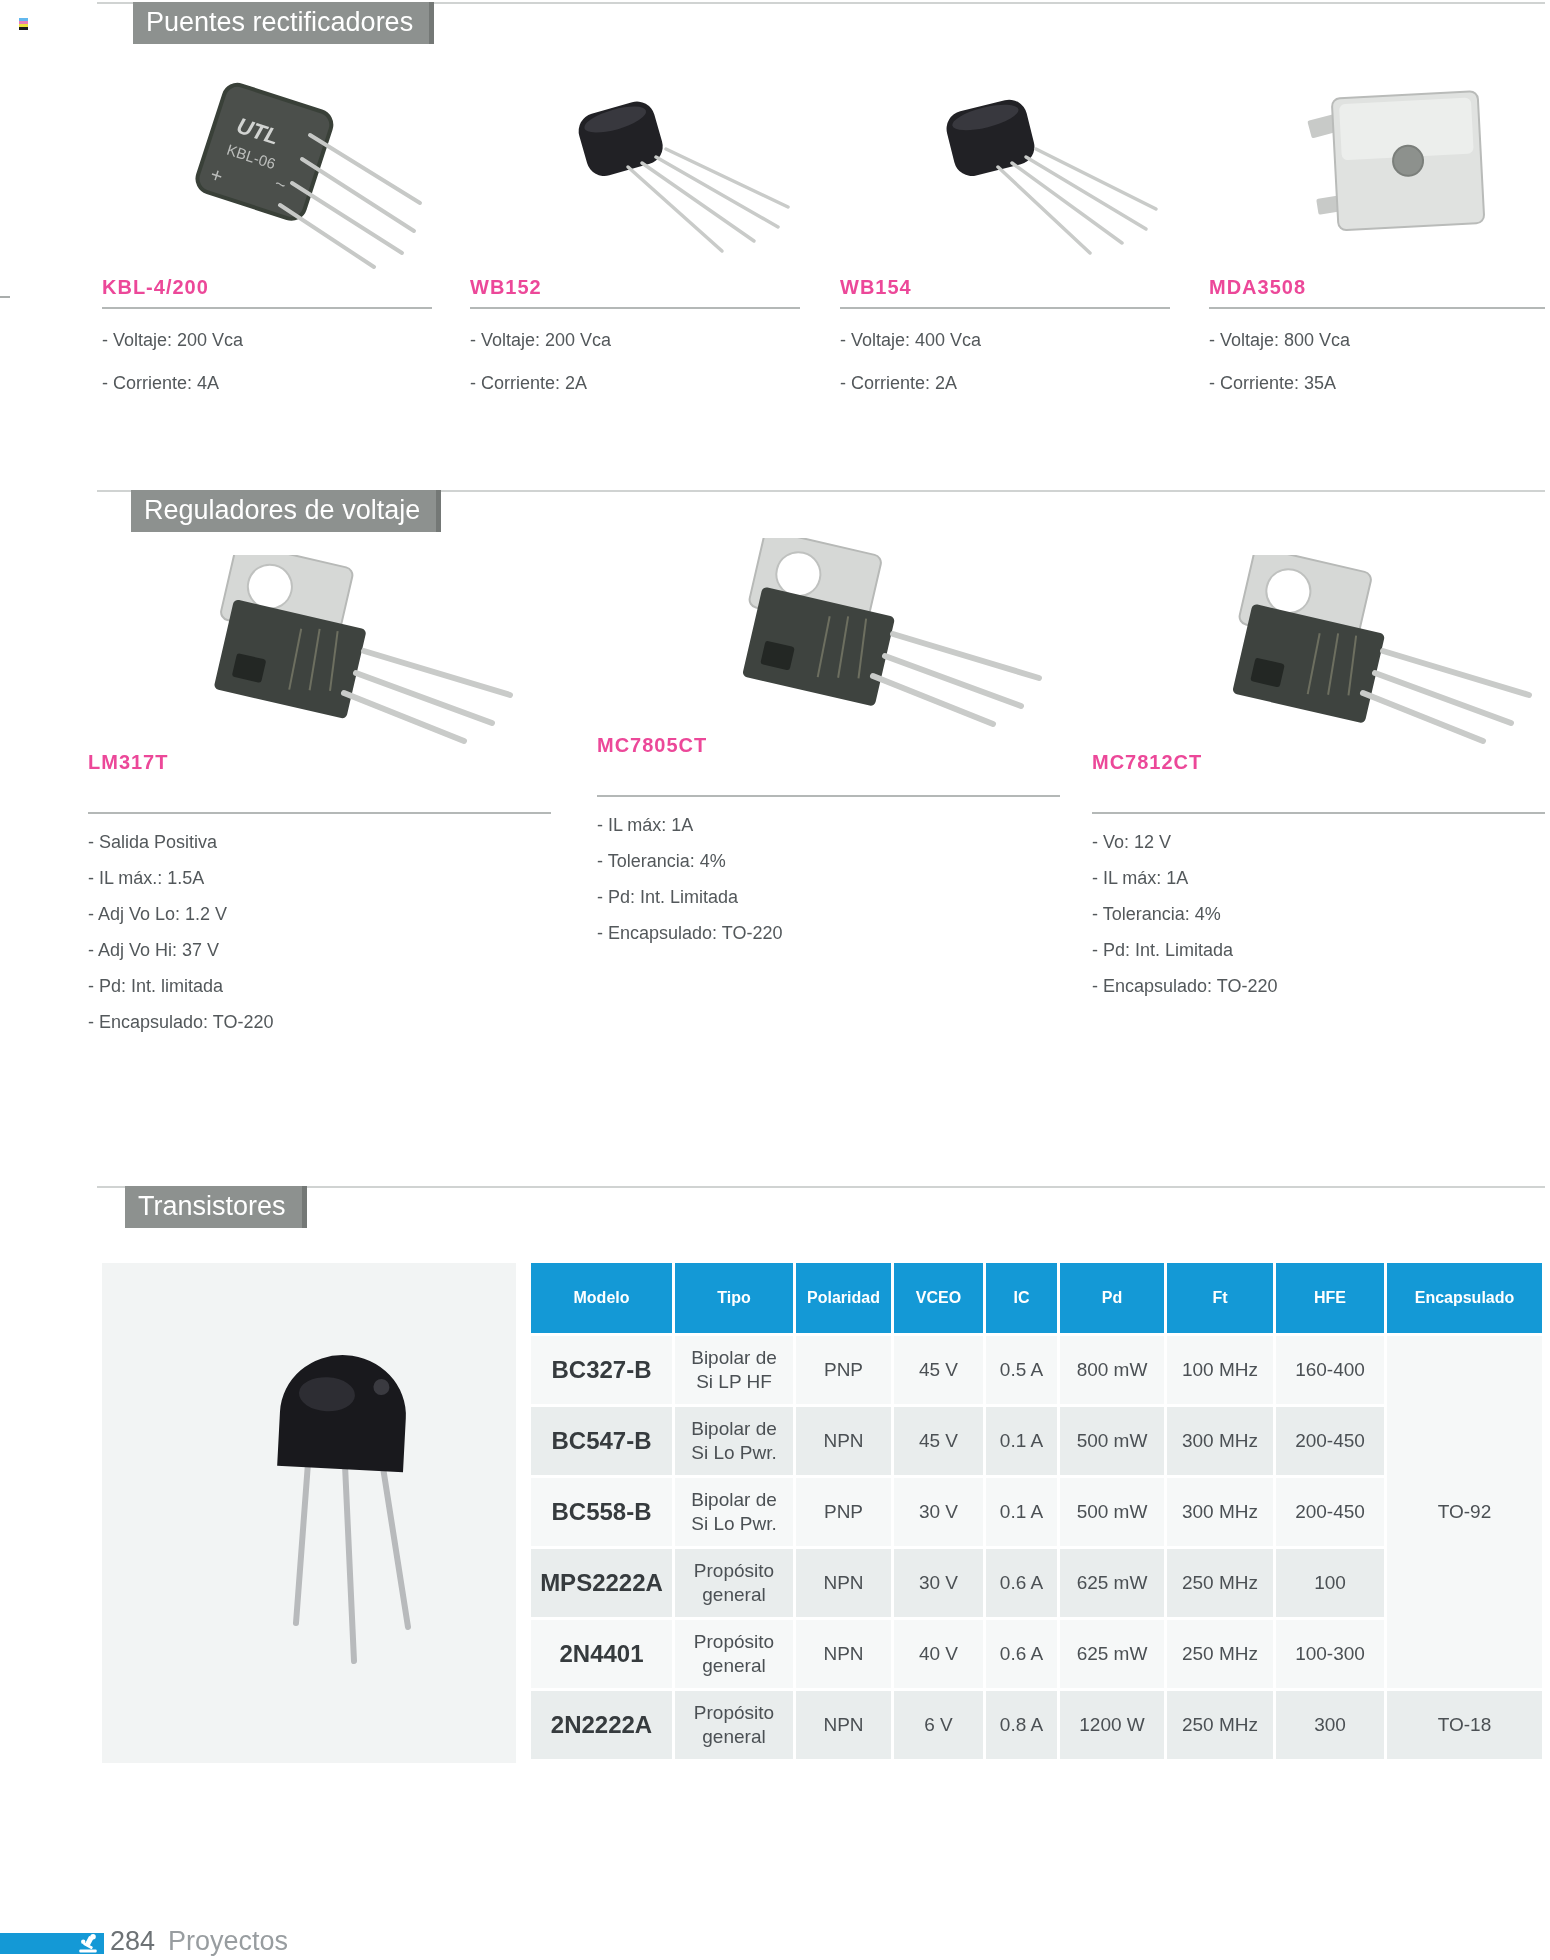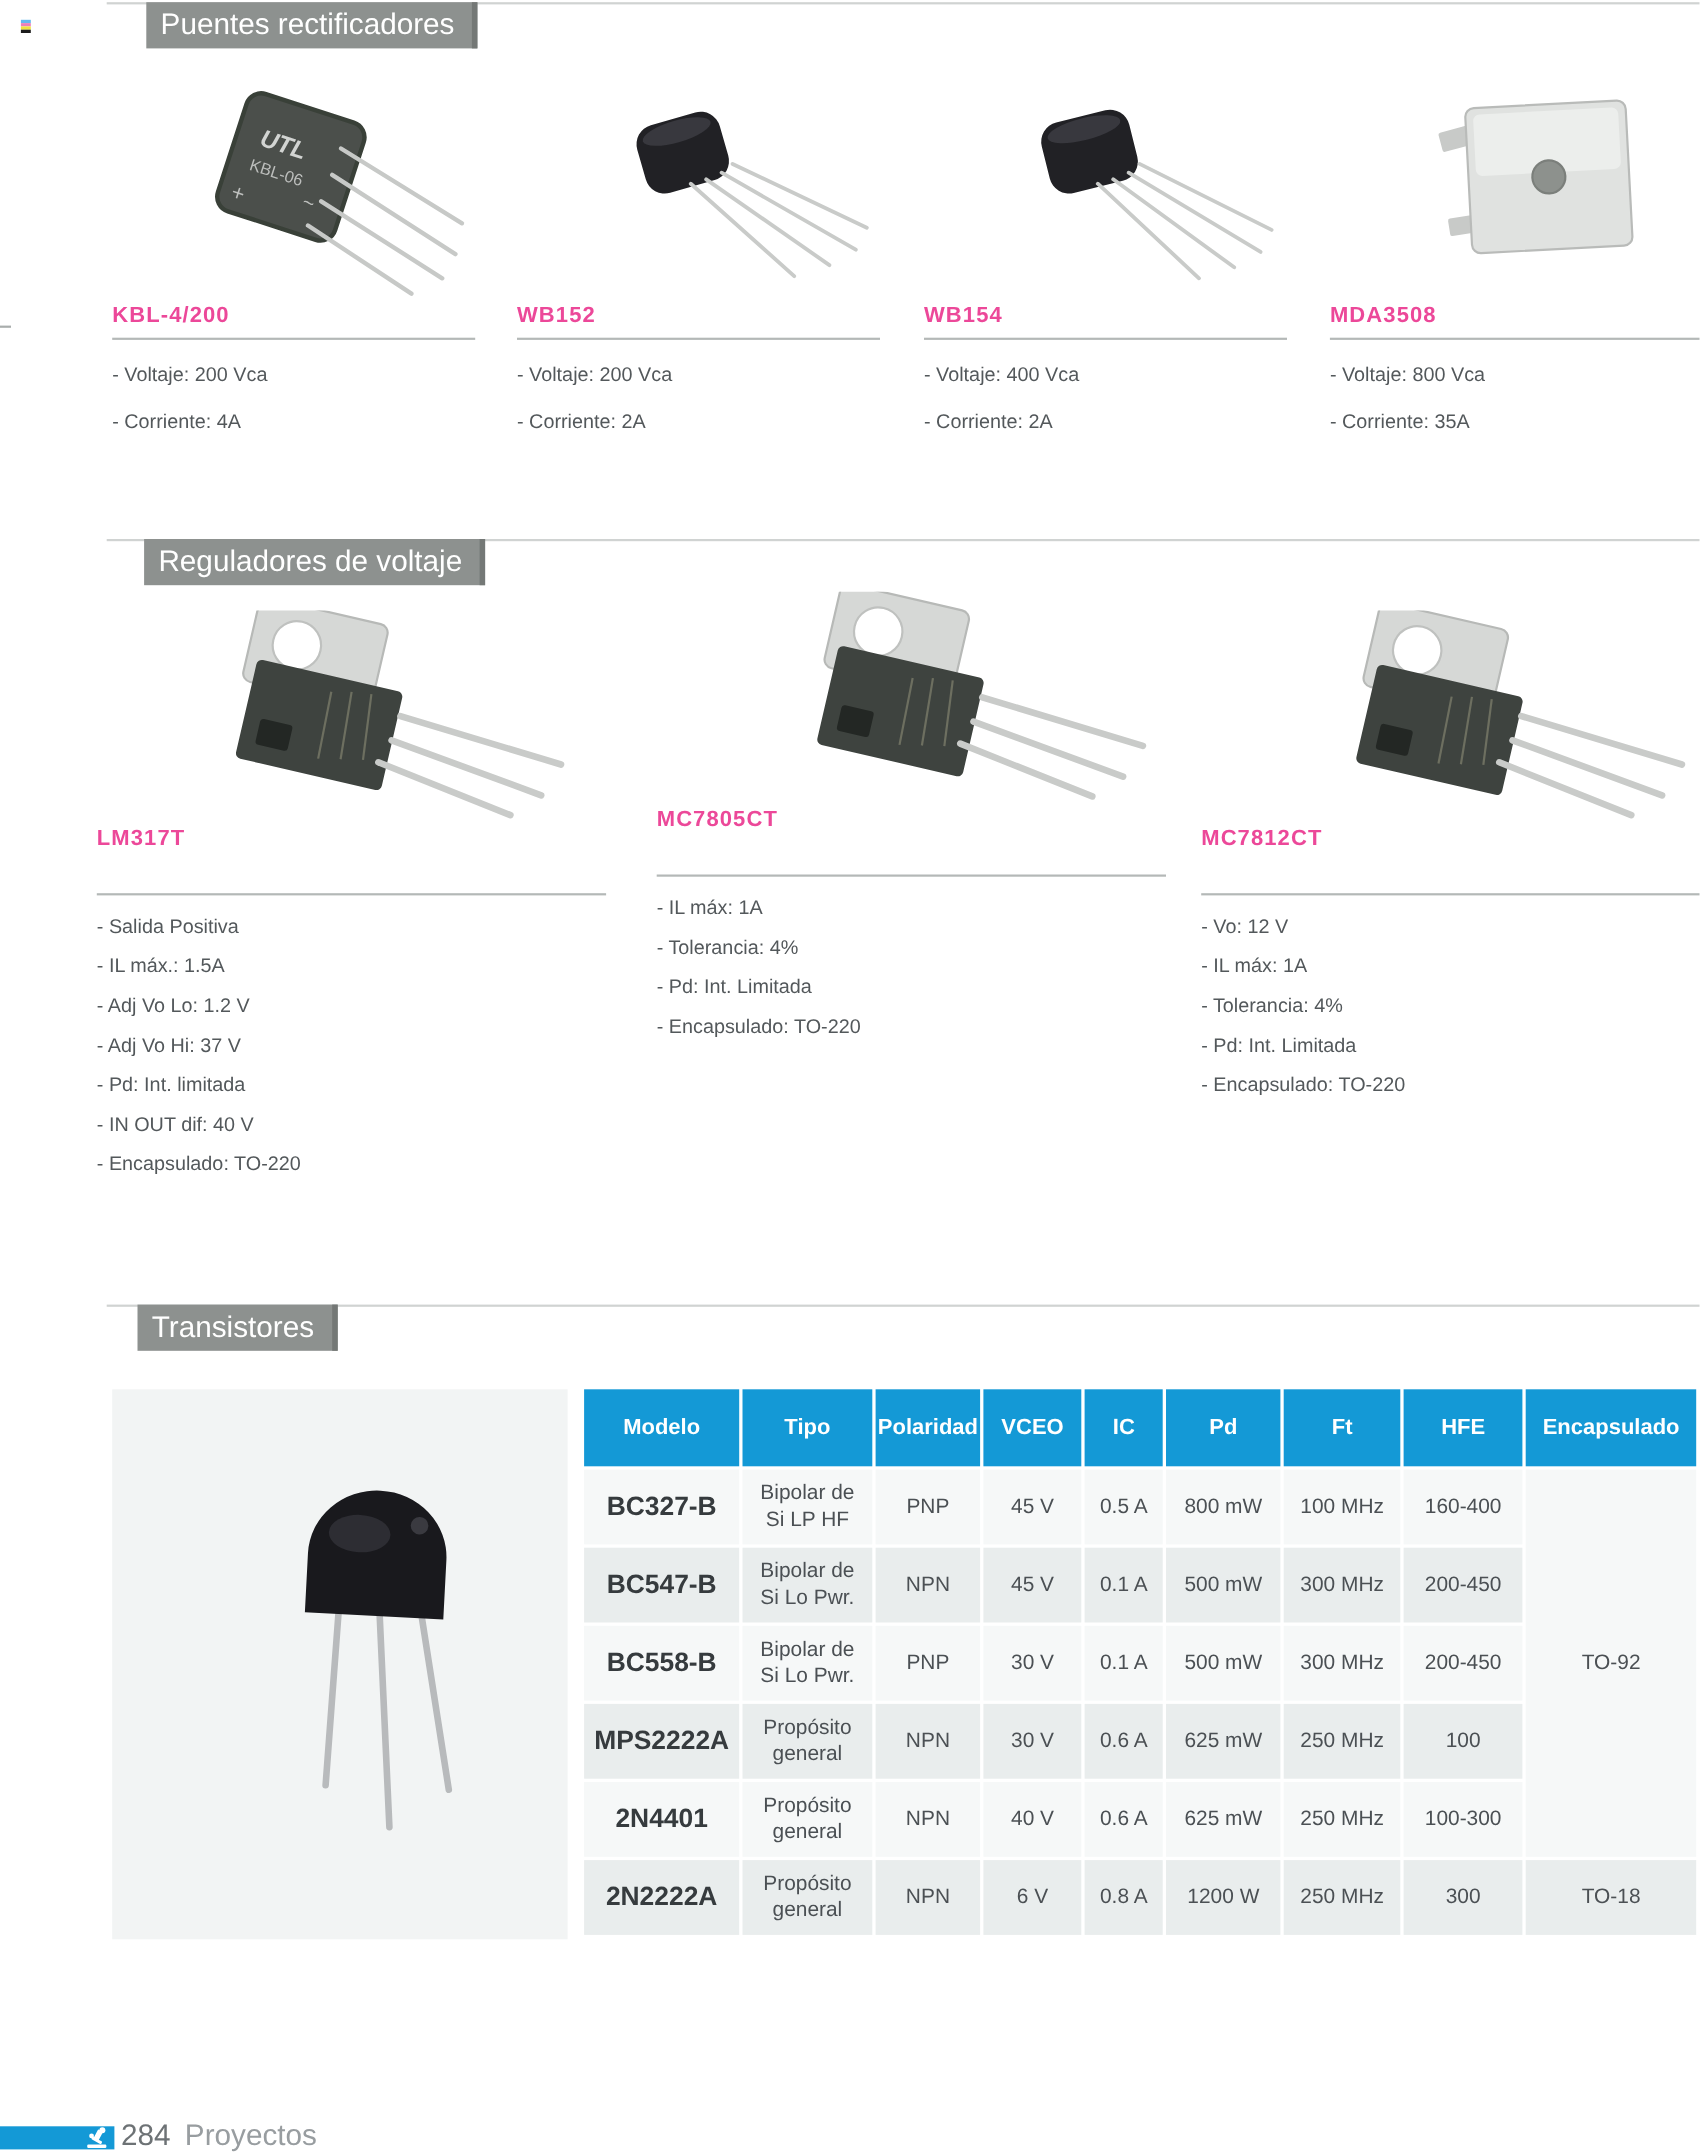--- a/index.html
+++ b/index.html
@@ -161,7 +161,6 @@
           <div class="spec-line">- Adj Vo Lo: 1.2 V</div>
           <div class="spec-line">- Adj Vo Hi: 37 V</div>
           <div class="spec-line">- Pd: Int. limitada</div>
-          <div class="spec-line">- IN OUT dif: 40 V</div>
           <div class="spec-line">- Encapsulado: TO-220</div>
         </div>
     </div>

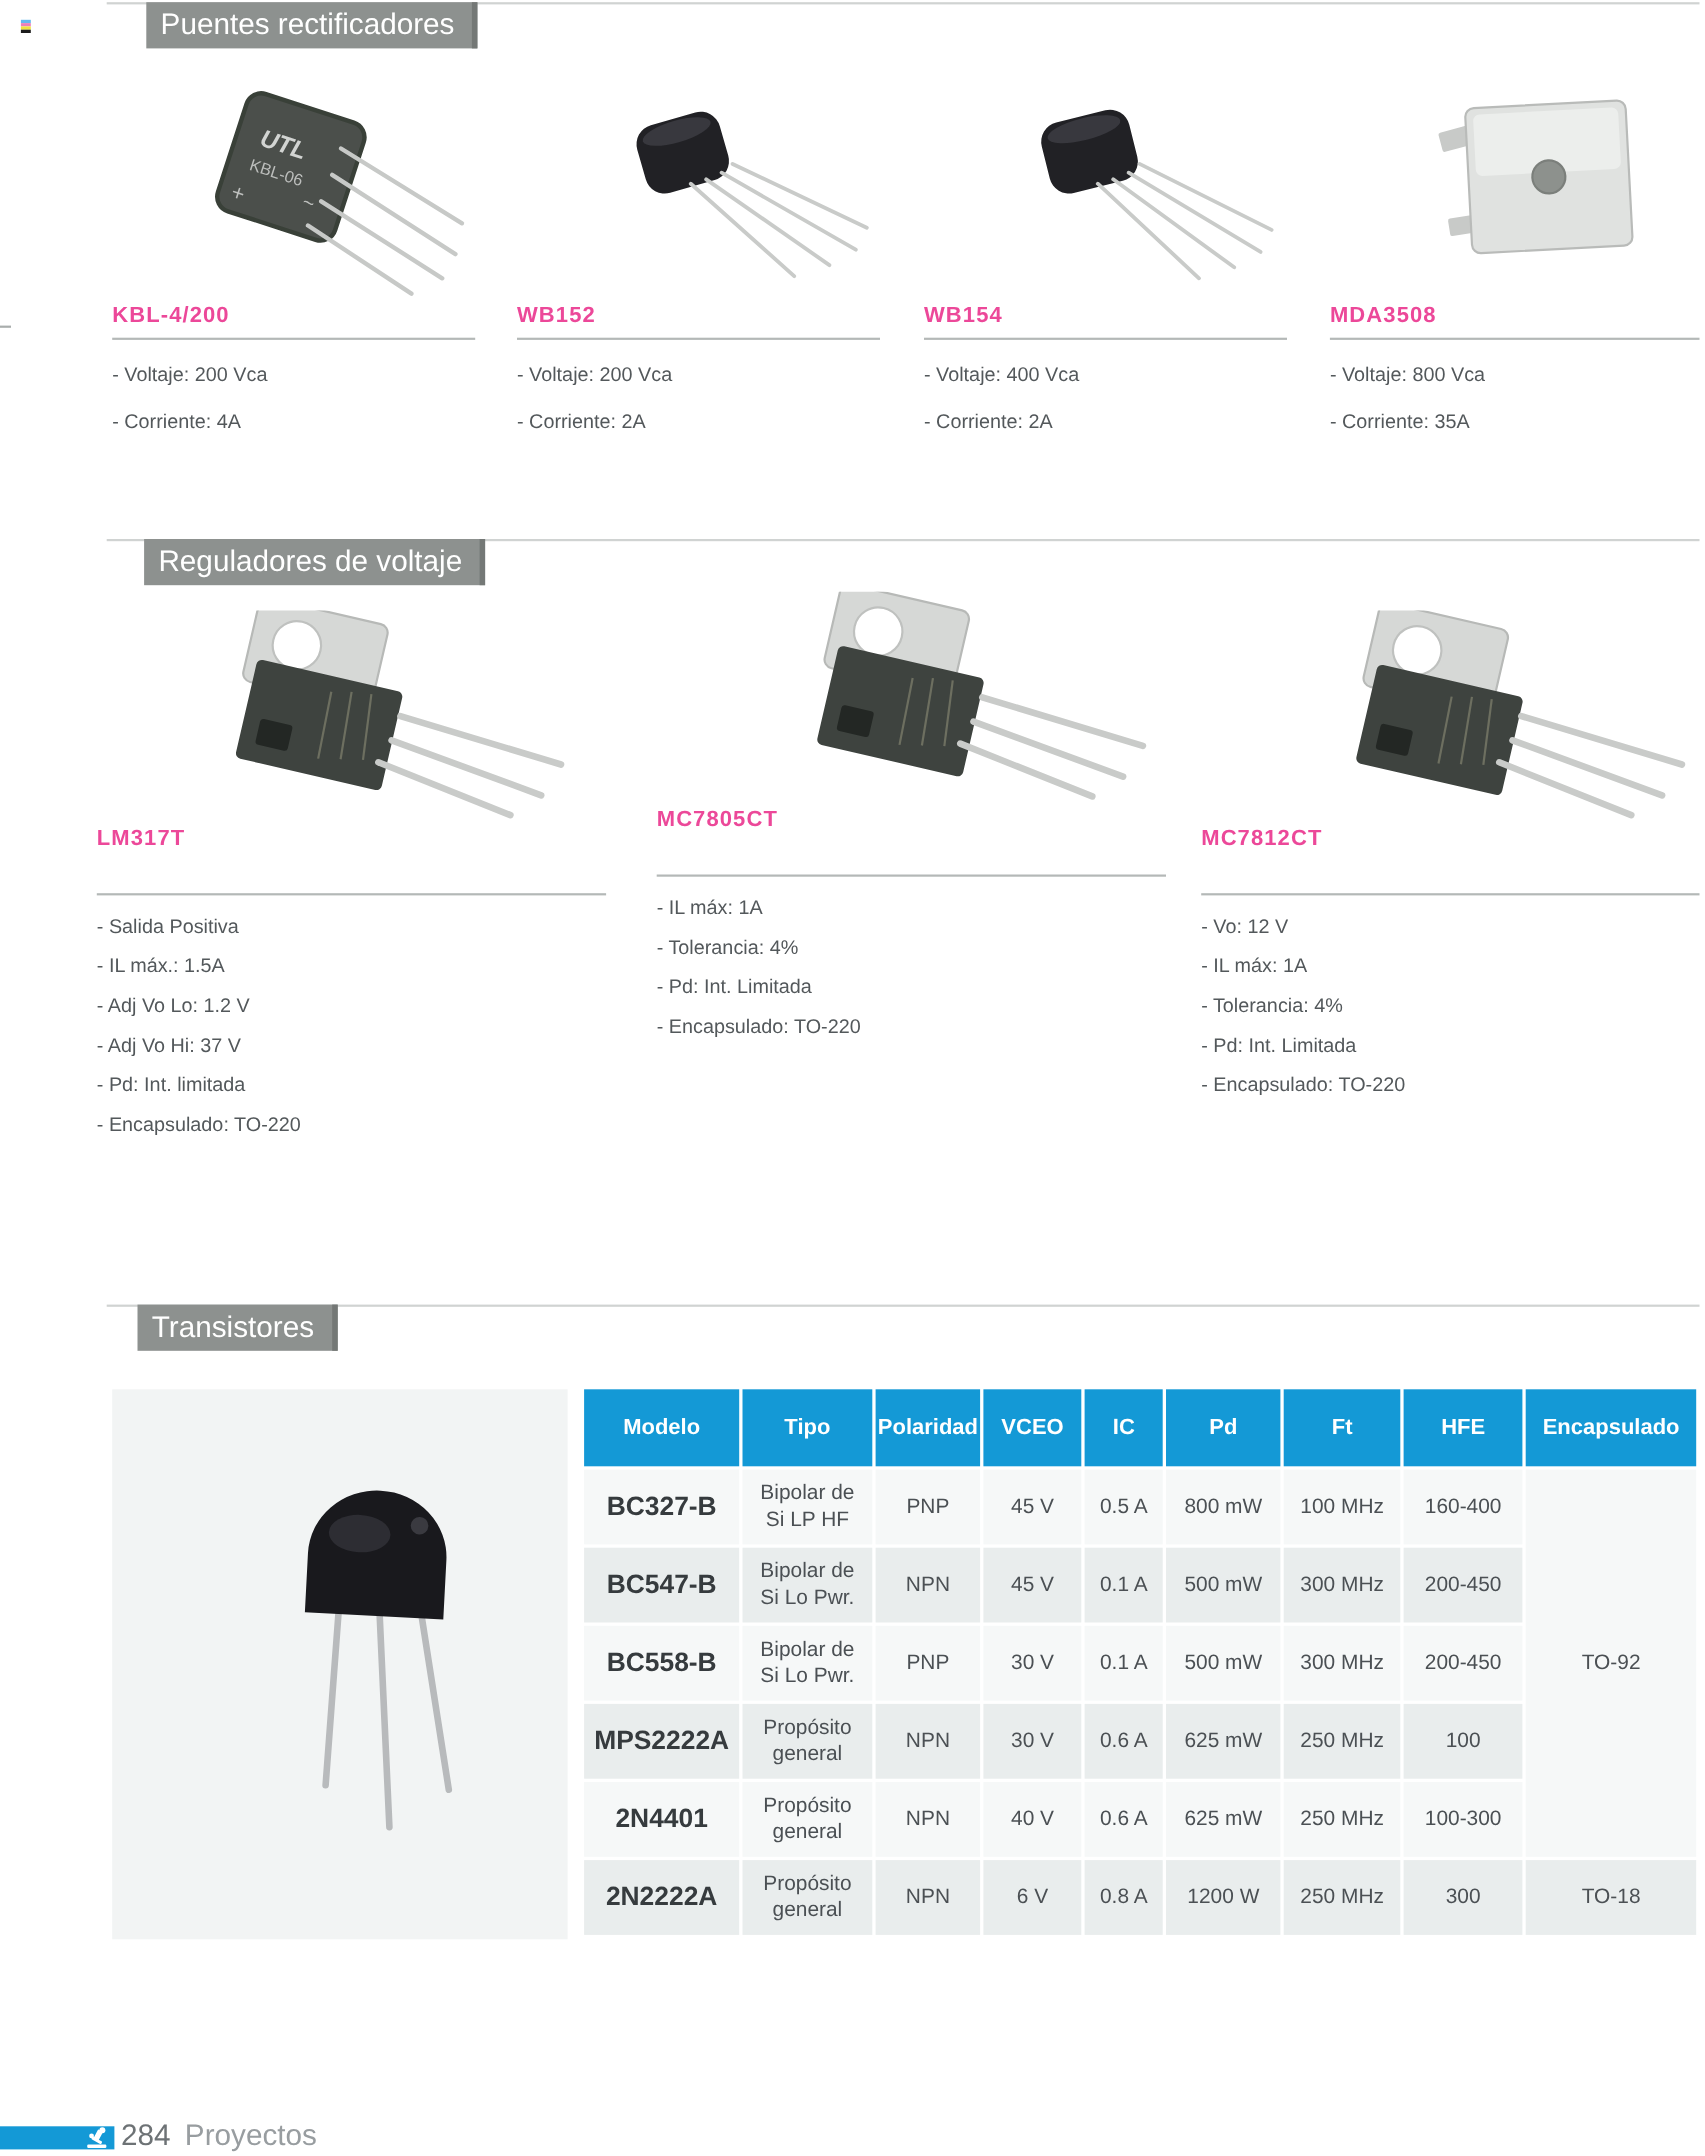--- a/index.html
+++ b/index.html
@@ -20,7 +20,7 @@
   .photo-box{position:absolute;left:102px;top:1263px;width:414px;height:500px;background:#f2f4f4}
   table.ttable{position:absolute;left:528px;top:1260px;border-collapse:separate;border-spacing:3px;
                table-layout:fixed}
-  .ttable th{background:#1499d6;color:#ffffff;font-size:20px;font-weight:bold;height:70px;padding:12px 2px}
+  .ttable th{background:#1499d6;color:#ffffff;font-size:16px;font-weight:bold;height:70px;padding:12px 2px}
   .ttable td{text-align:center;vertical-align:middle;font-size:19px;color:#4b5054;height:68px;
              line-height:24px;padding:0 6px}
   .ttable tr.odd td{background:#f6f8f8}

